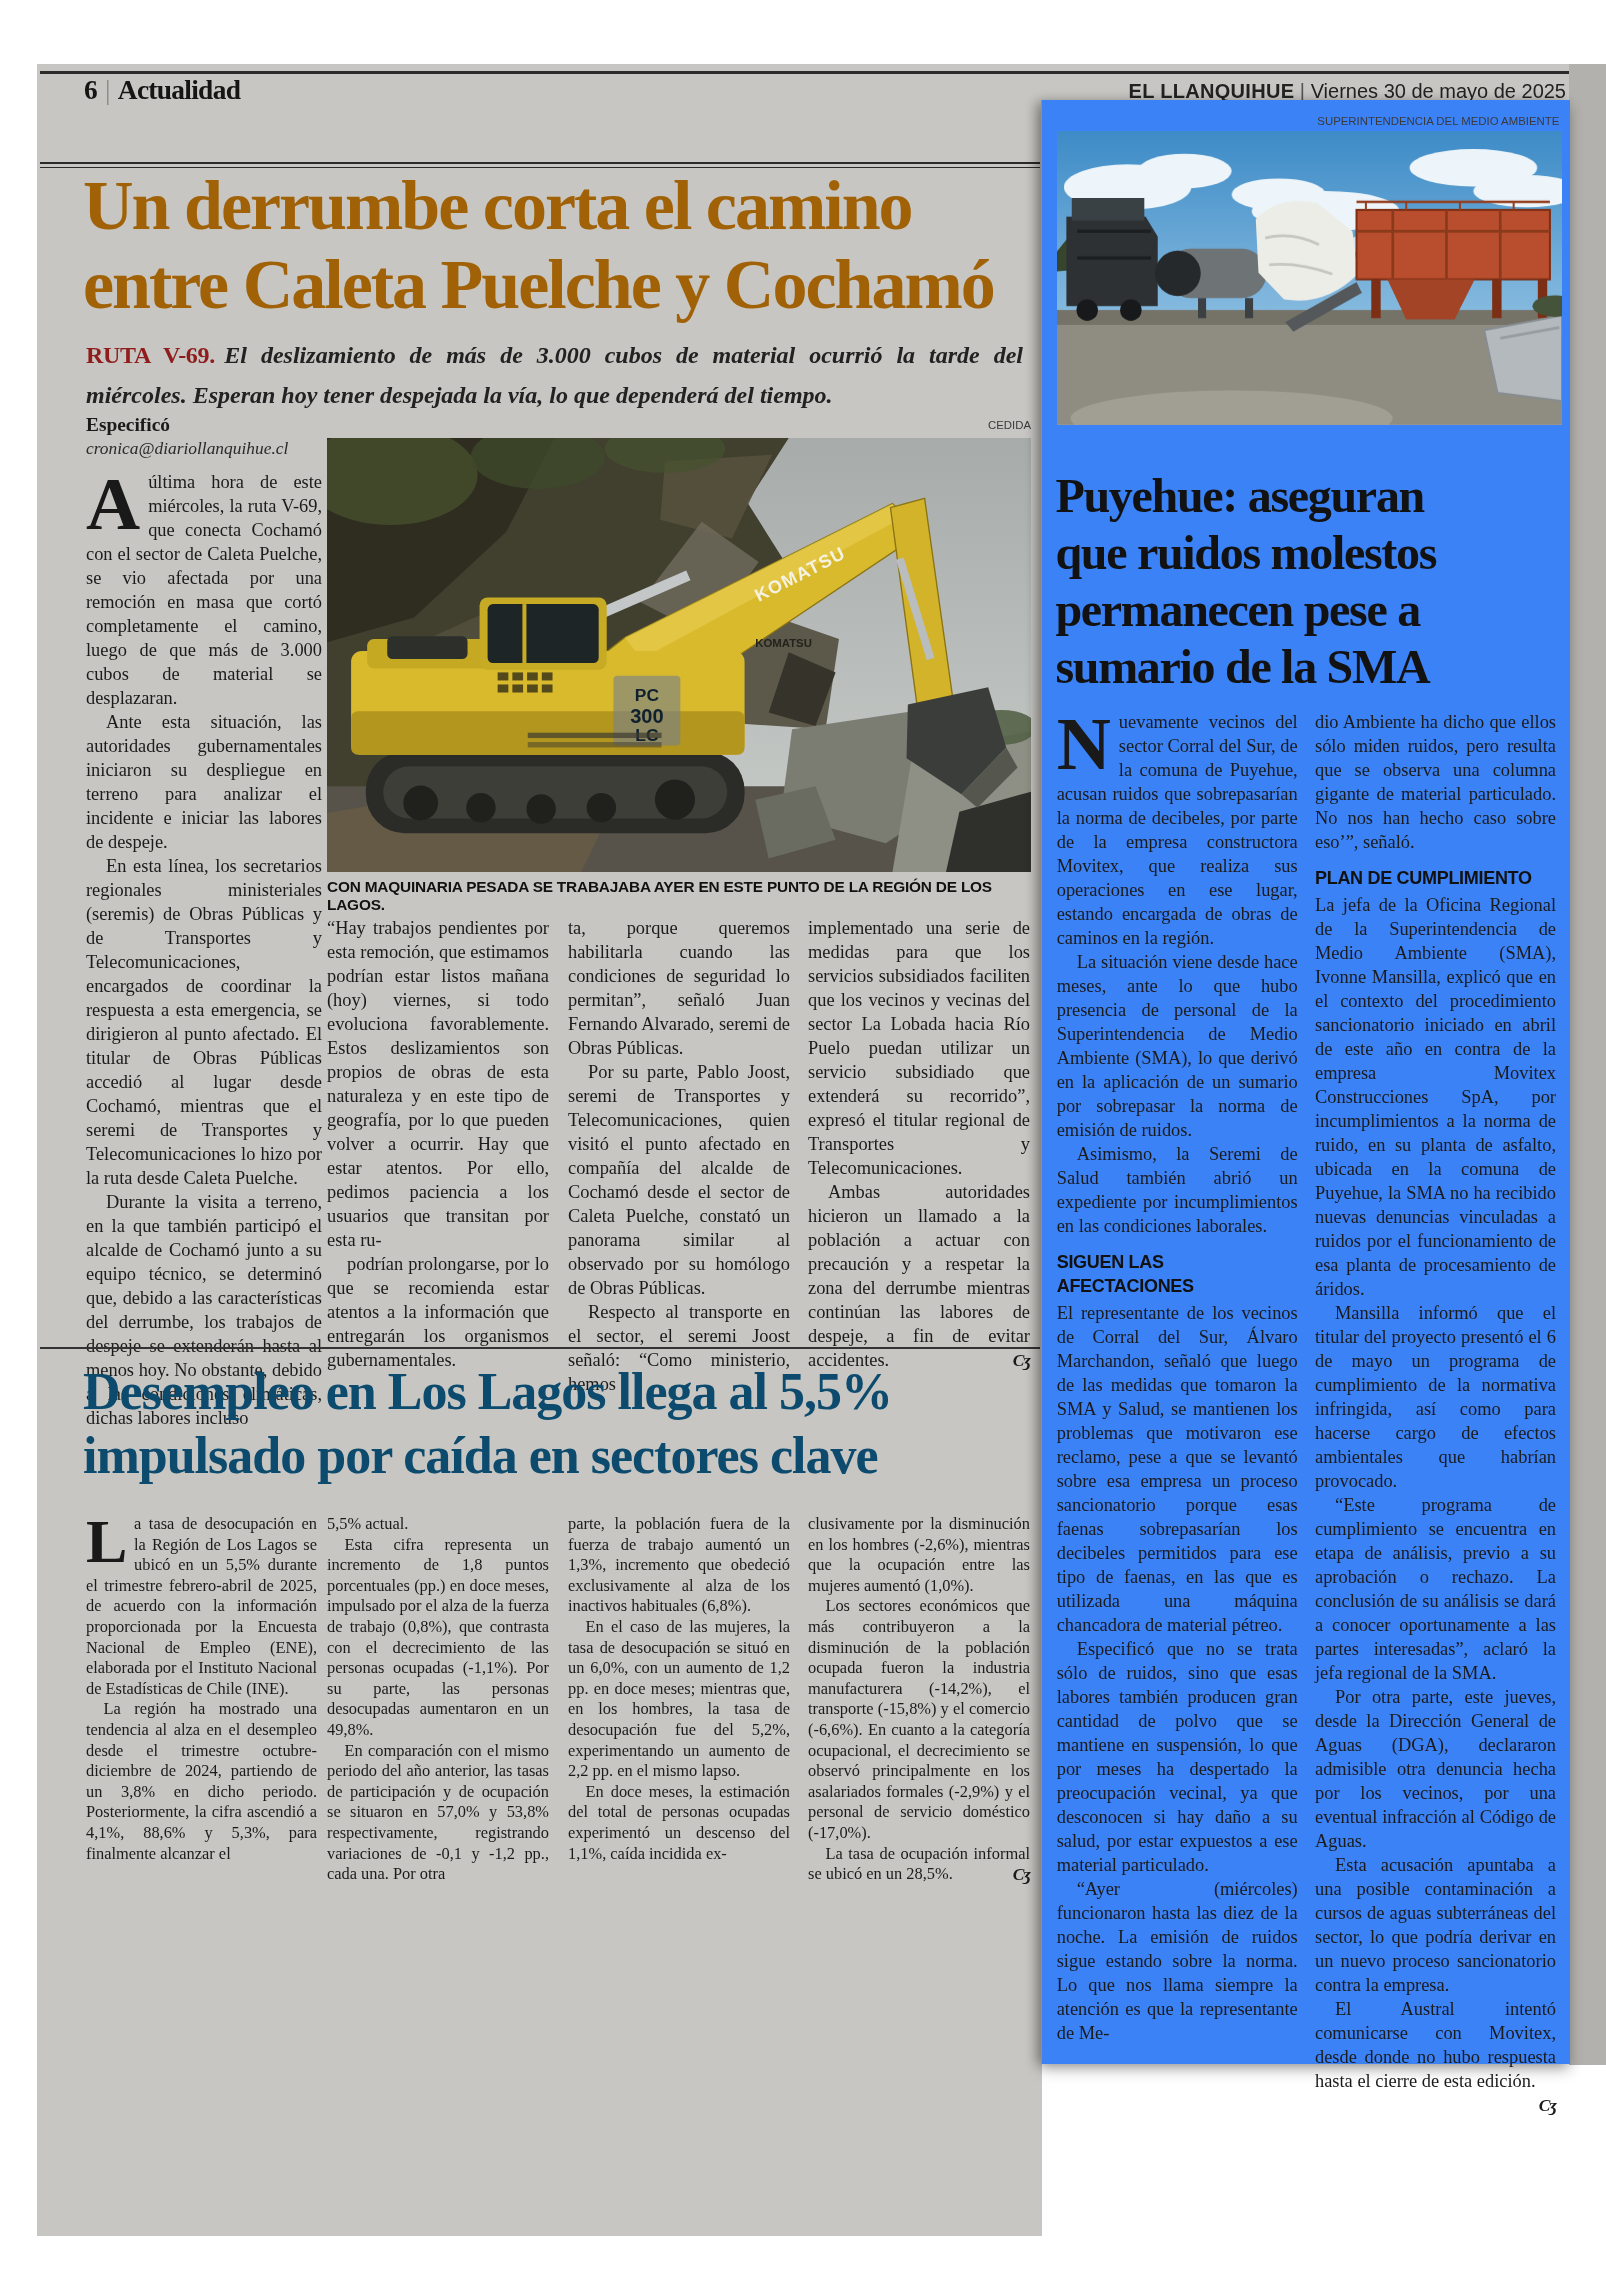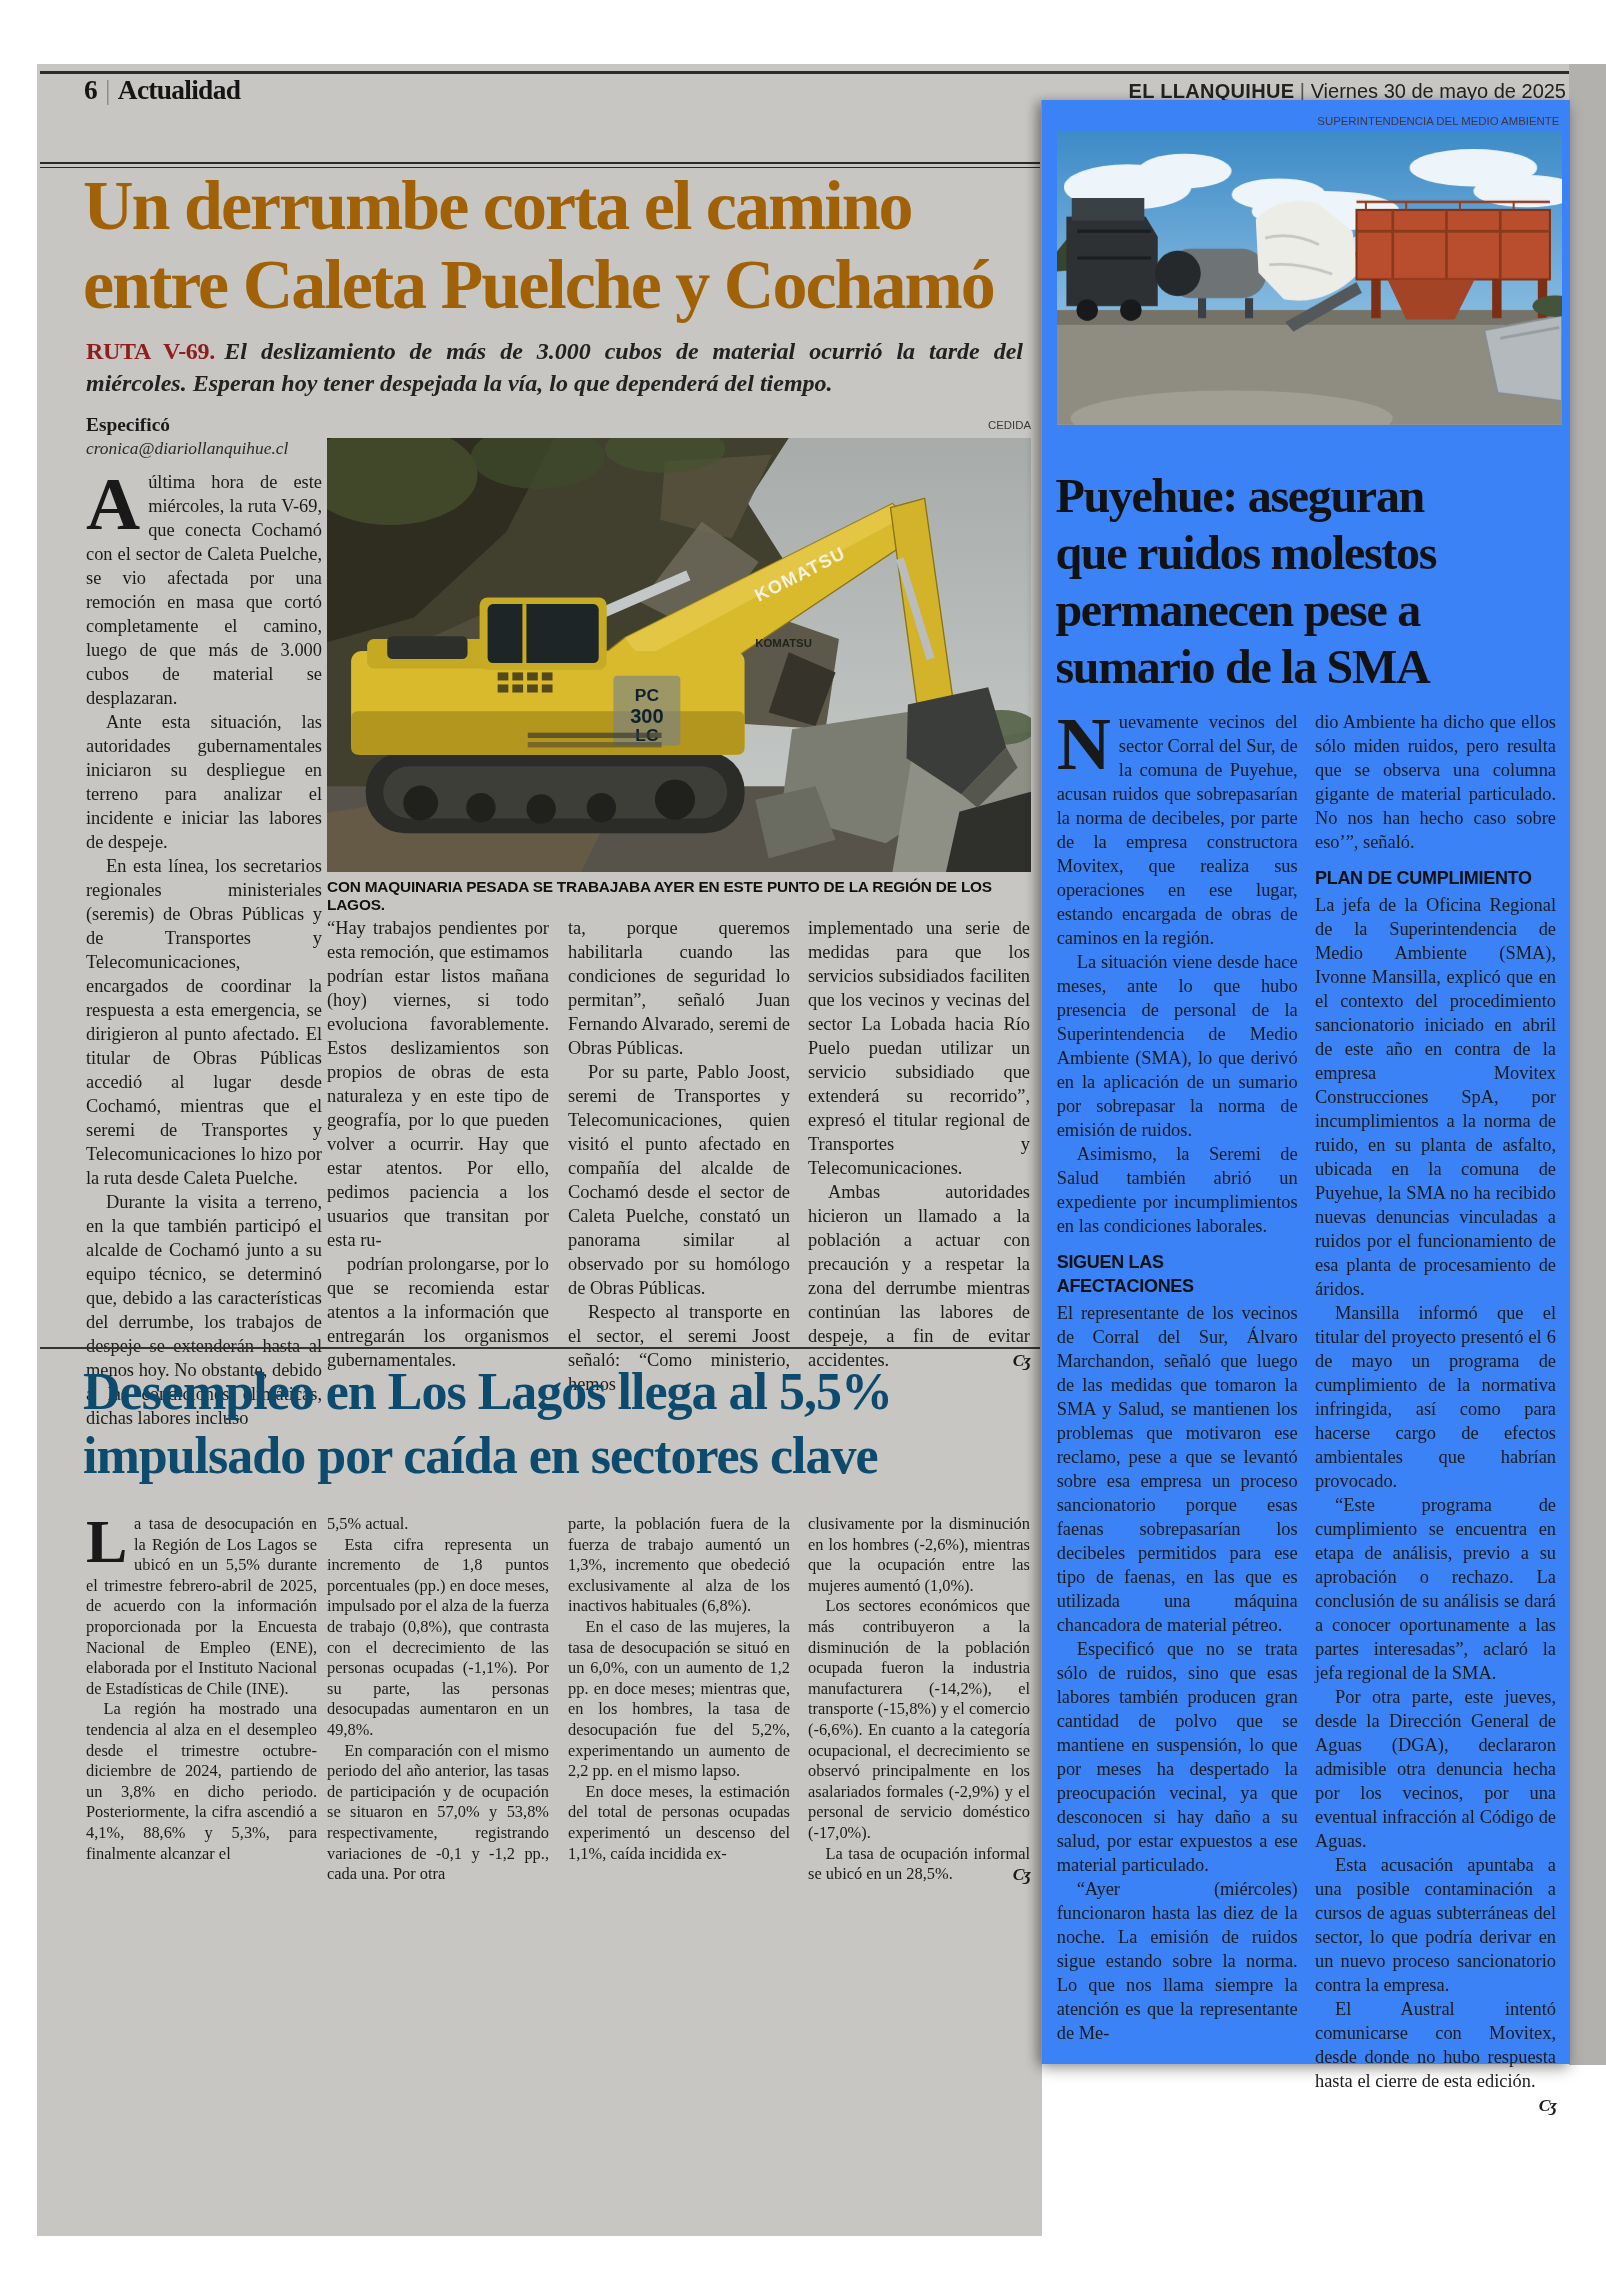--- a/index.html
+++ b/index.html
@@ -26,7 +26,7 @@
   
   .main-headline{left:83px;top:166px;width:953px;margin:0;
     font-size:70px;line-height:79px;font-weight:bold;letter-spacing:-2px;color:#a16207;}
-  .deck{left:86px;top:335px;width:937px;margin:0;font-size:24px;line-height:32px;
+  .deck{left:86px;top:335px;width:937px;margin:0;font-size:24px;line-height:40px;
     font-style:italic;font-weight:bold;color:#222;text-align:justify;}
   .deck .kicker{font-style:normal;color:#8f1d1d;margin-right:9.4px;letter-spacing:-0.3px;}
   .byline-name{left:86px;top:414px;font-size:19.4px;font-weight:bold;}

